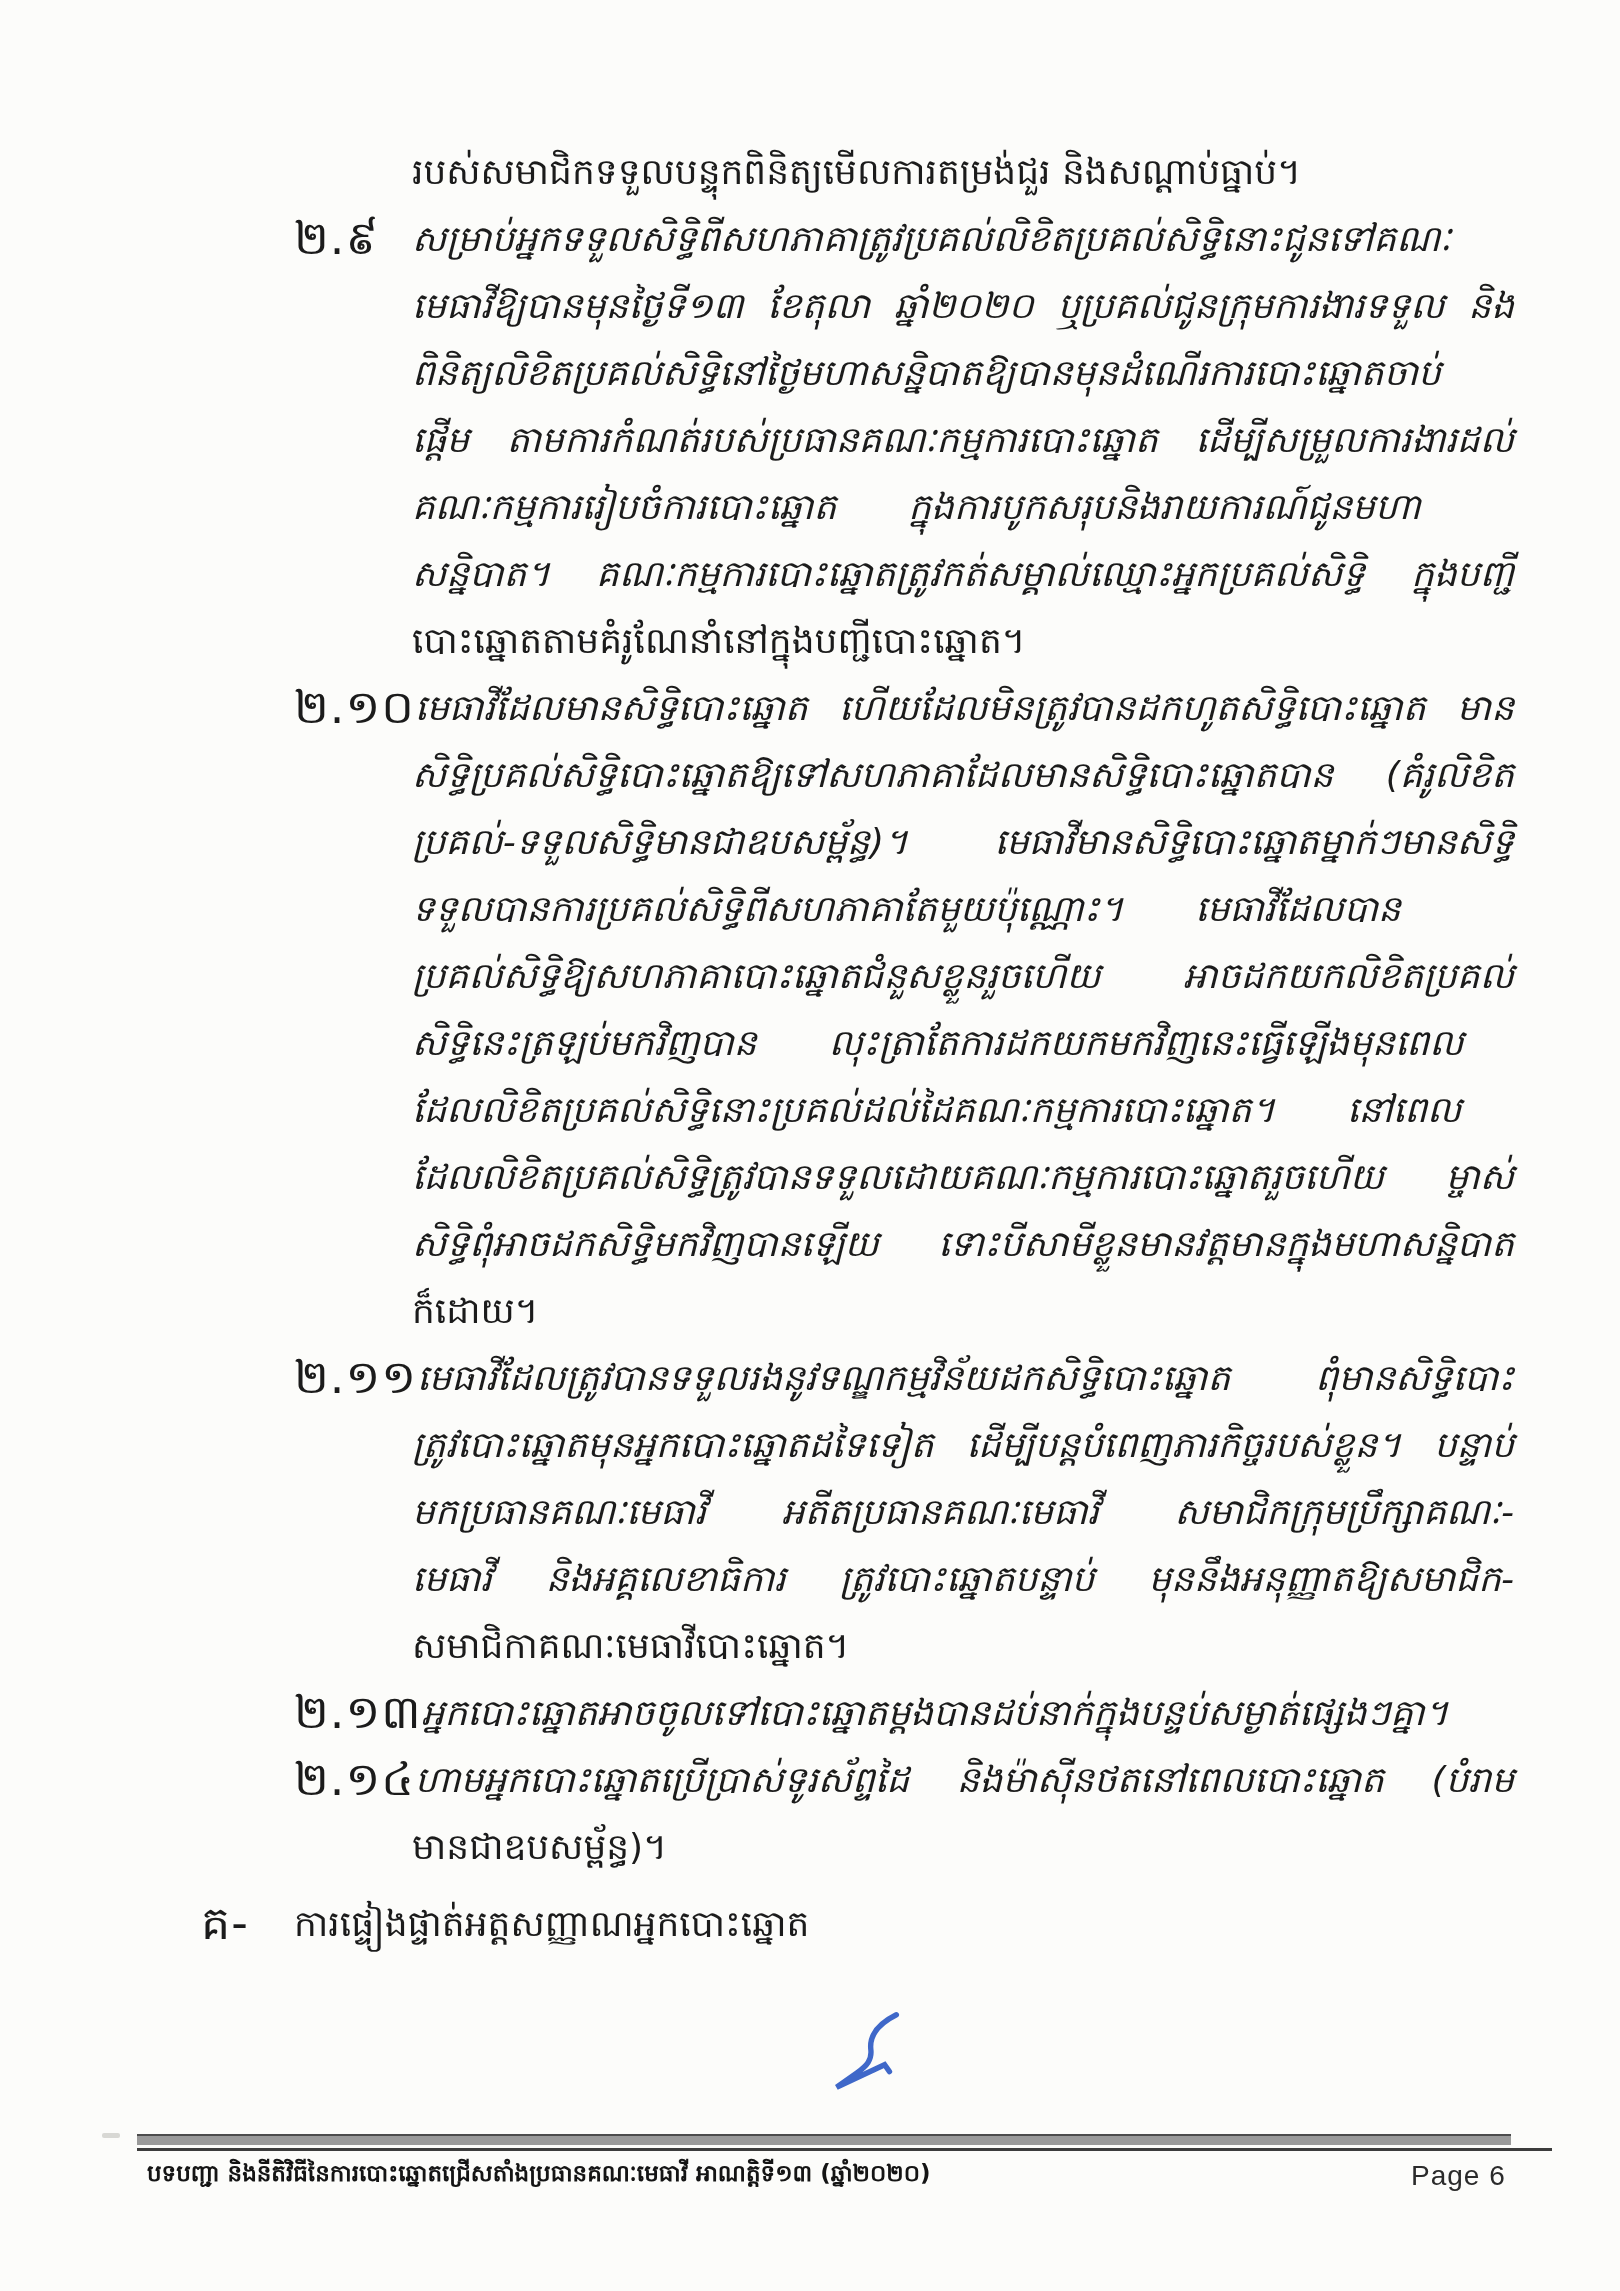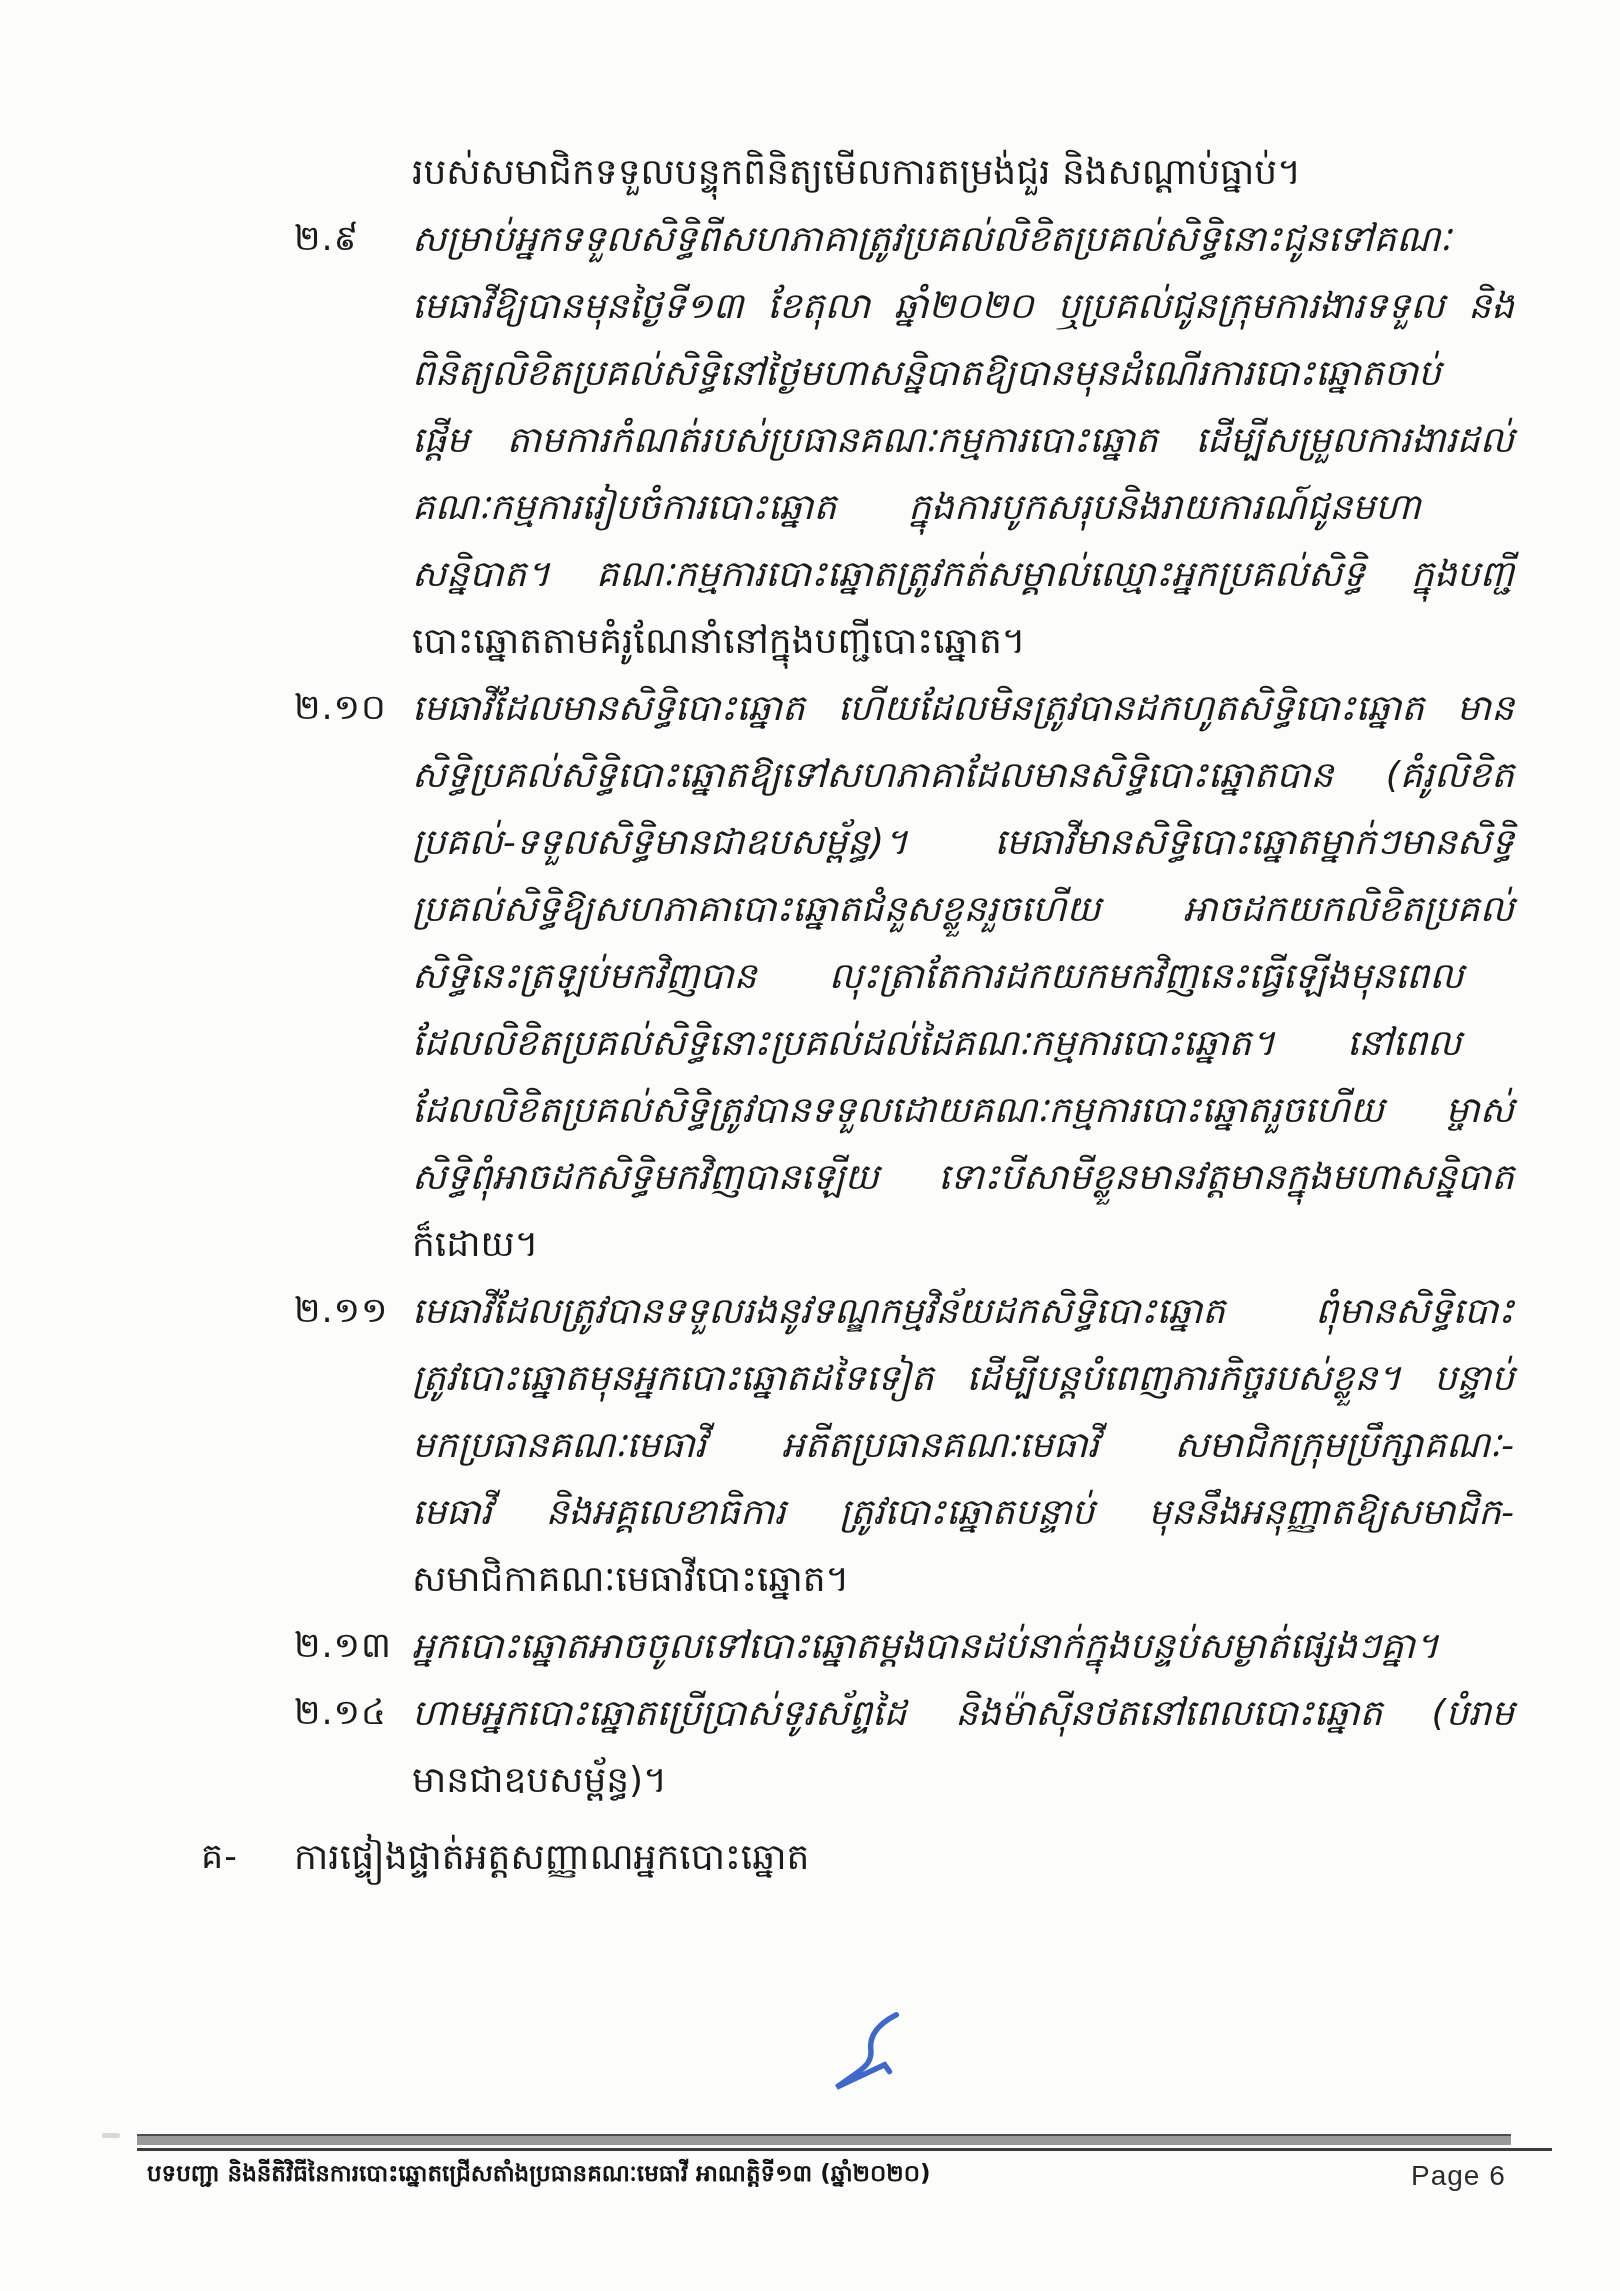--- a/index.html
+++ b/index.html
@@ -23,7 +23,7 @@
   }
   .num{
     flex:0 0 118px;
-    font-size:35px;
+    font-size:46px;
     letter-spacing:1px;
   }
   .txt{

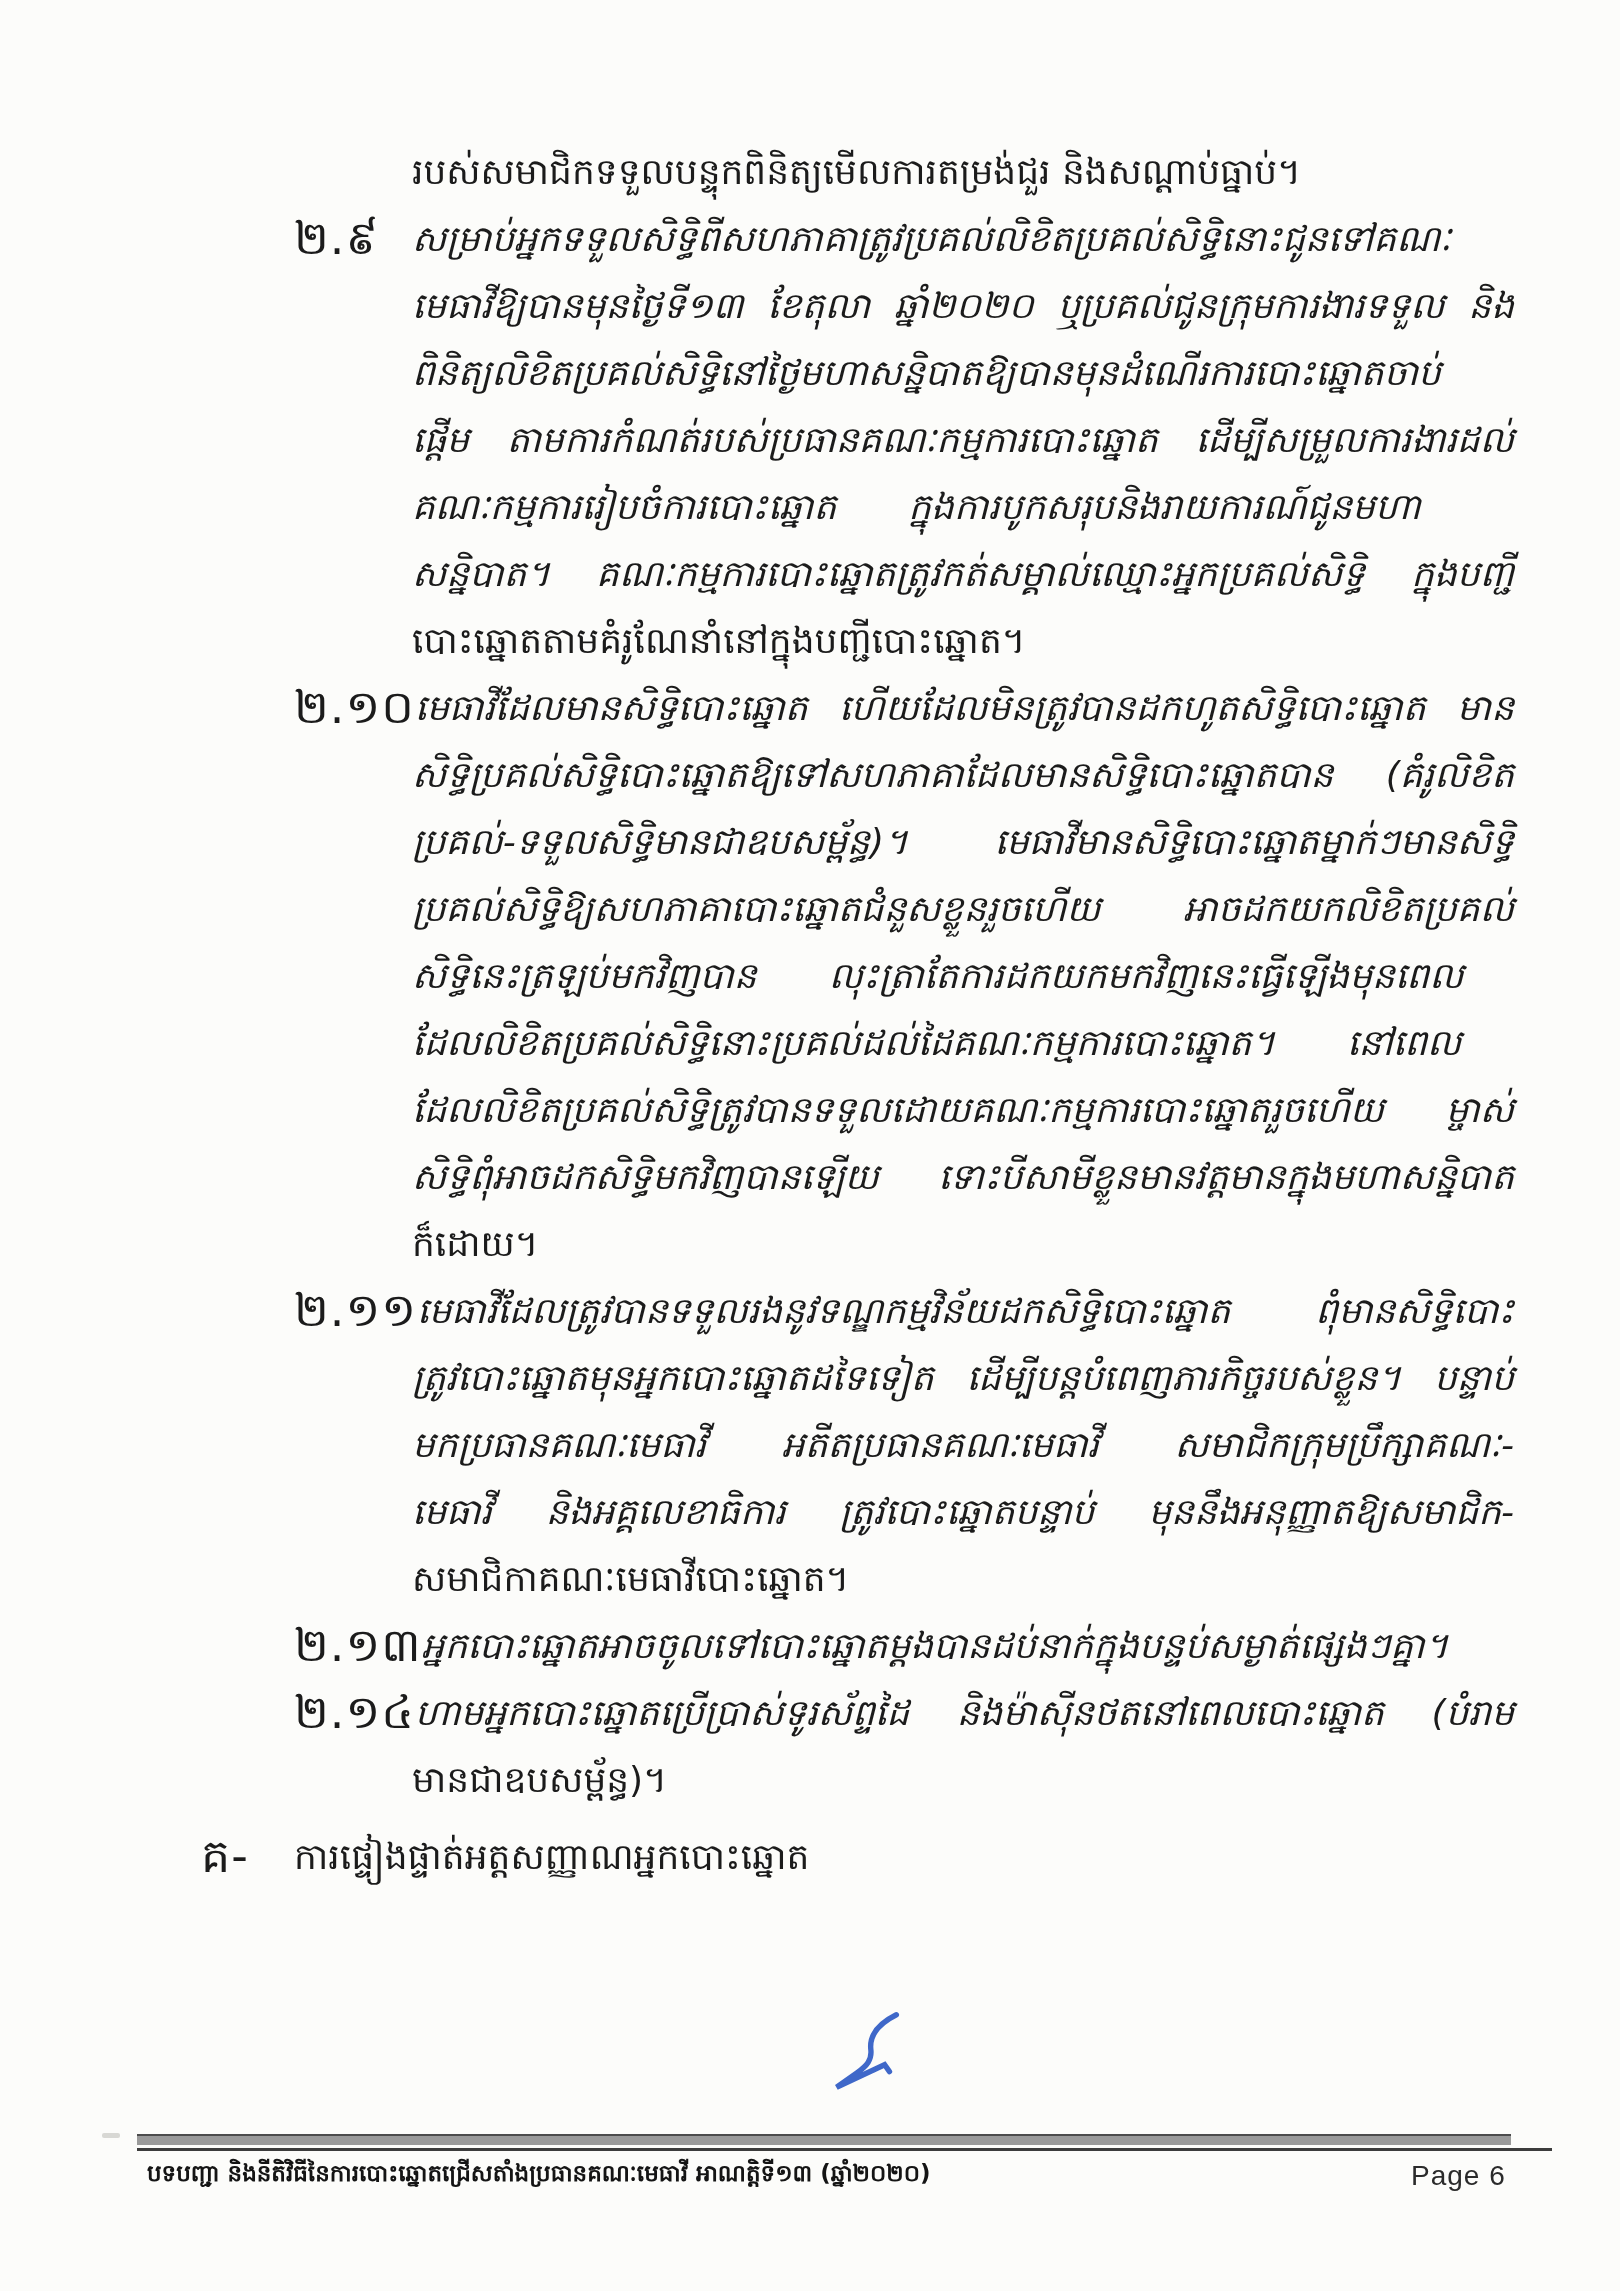--- a/index.html
+++ b/index.html
@@ -114,6 +114,10 @@
       </div>
       <div class="line">
         <span class="num"></span>
+        <span class="txt j">ទទួលបានការប្រគល់សិទ្ធិពីសហភាគាតែមួយប៉ុណ្ណោះ។  មេធាវីដែលបាន</span>
+      </div>
+      <div class="line">
+        <span class="num"></span>
         <span class="txt j">ប្រគល់សិទ្ធិឱ្យសហភាគាបោះឆ្នោតជំនួសខ្លួនរួចហើយ អាចដកយកលិខិតប្រគល់</span>
       </div>
       <div class="line">

